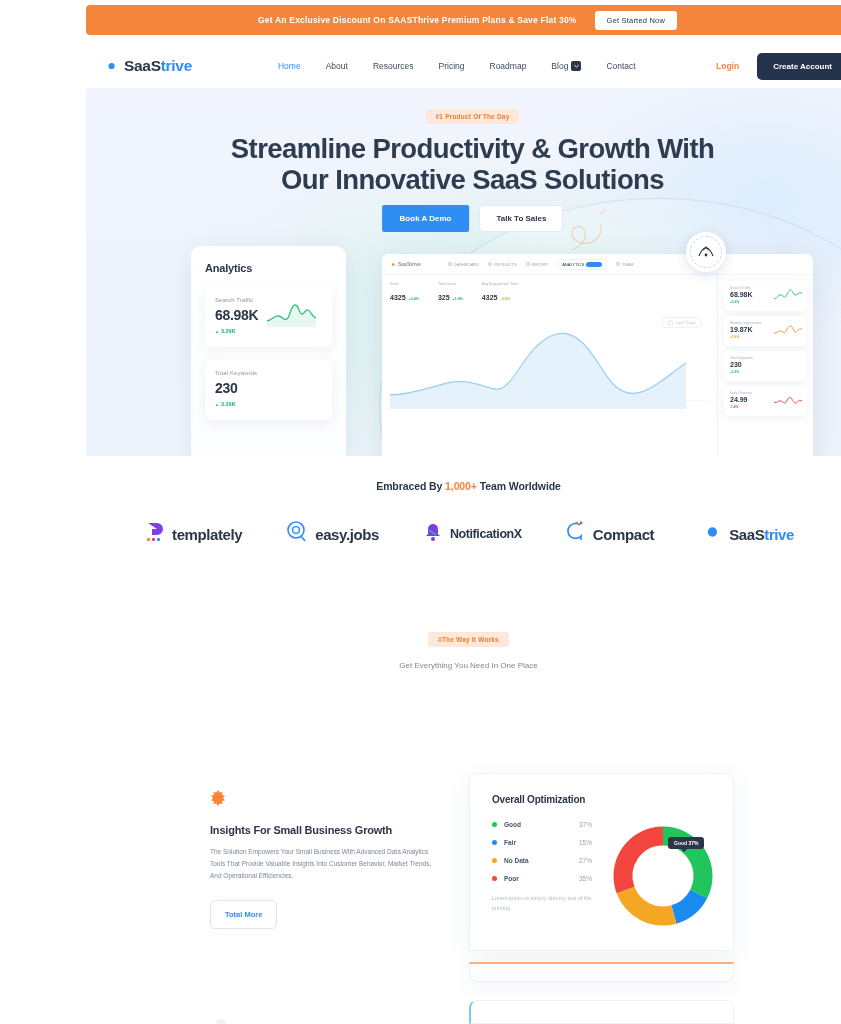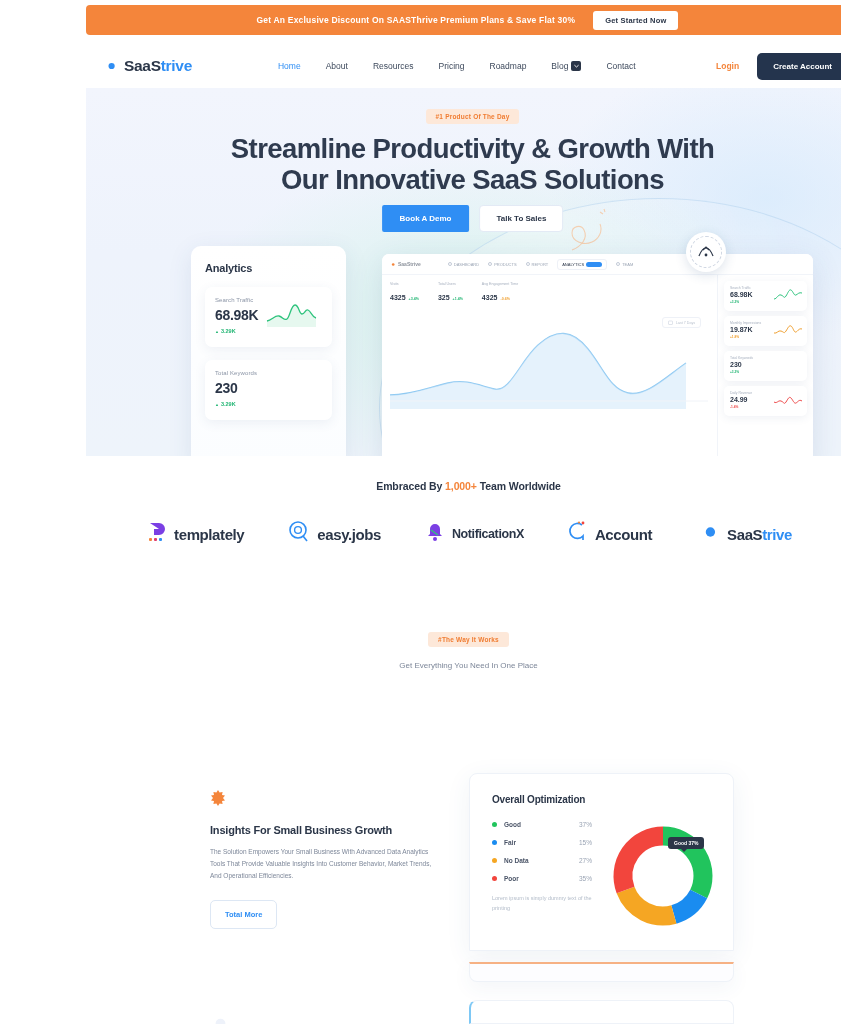--- a/index.html
+++ b/index.html
@@ -20,7 +20,7 @@
   }
   .promo-text { font-size:8.5px; color:#fff; letter-spacing:.2px; font-weight:600; }
   .promo-btn {
-    background:#fff; color:#2b3648; font-size:7.5px; font-weight:700;
+    background:#fff; color:#2b3648; font-size:7.5px; font-weight:400;
     padding:5px 12px; border-radius:3px; border:none; cursor:pointer;
     letter-spacing:.2px;
   }

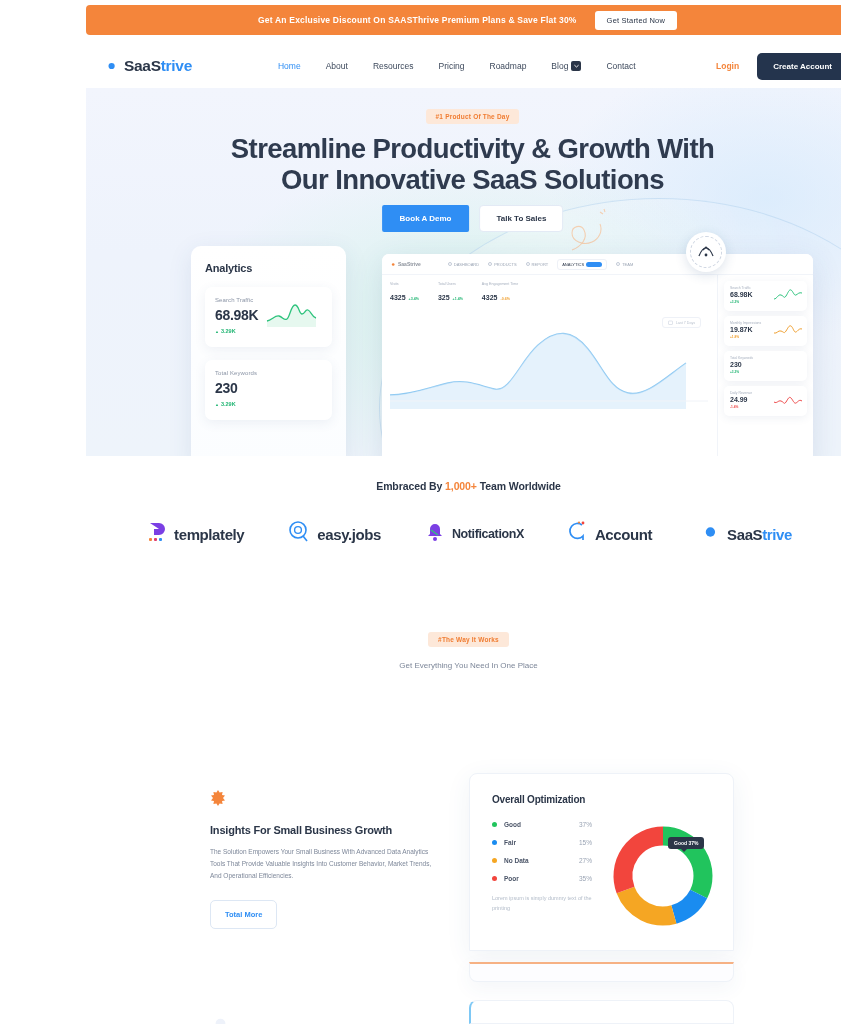--- a/index.html
+++ b/index.html
@@ -464,7 +464,7 @@
             <circle cx="11" cy="2.5" r="1.1" fill="#f4853b"></circle>
           </svg>
         </span>
-        <span class="brand-label">Account</span>
+        <span class="brand-label">Compact</span>
       </div>
 
       <div class="brand-item">

